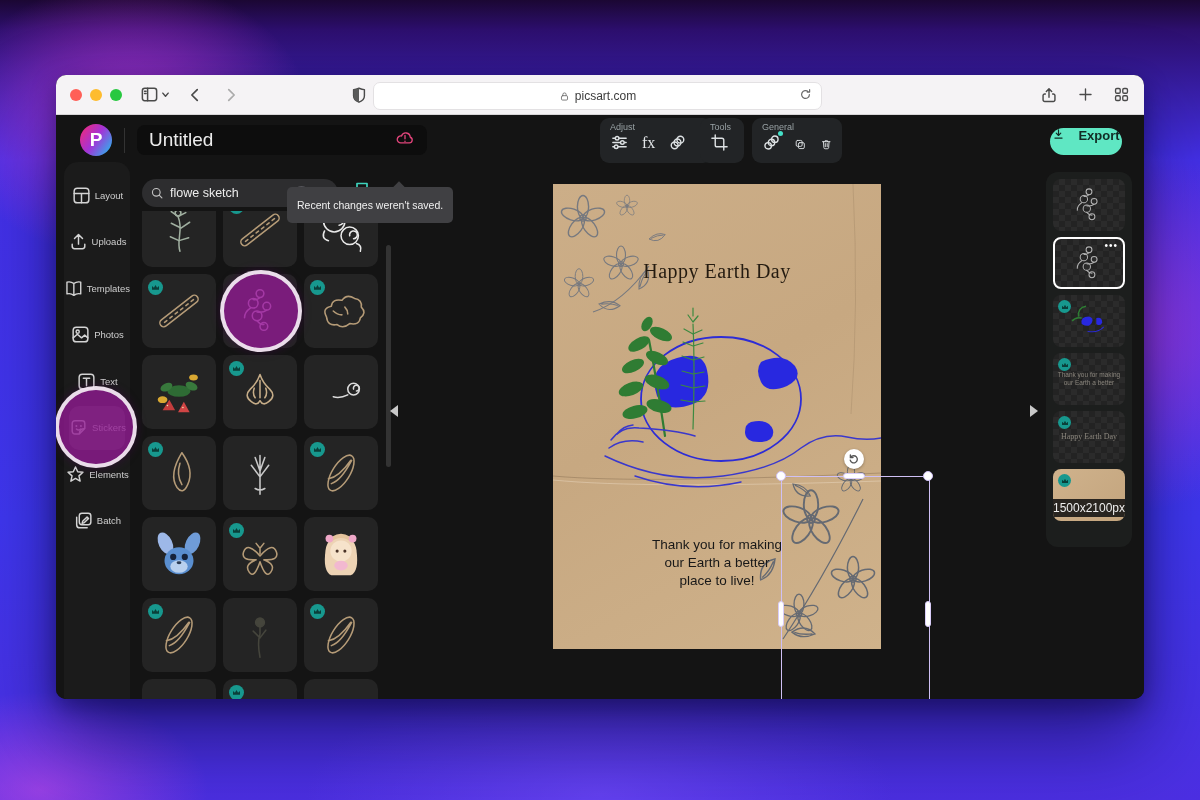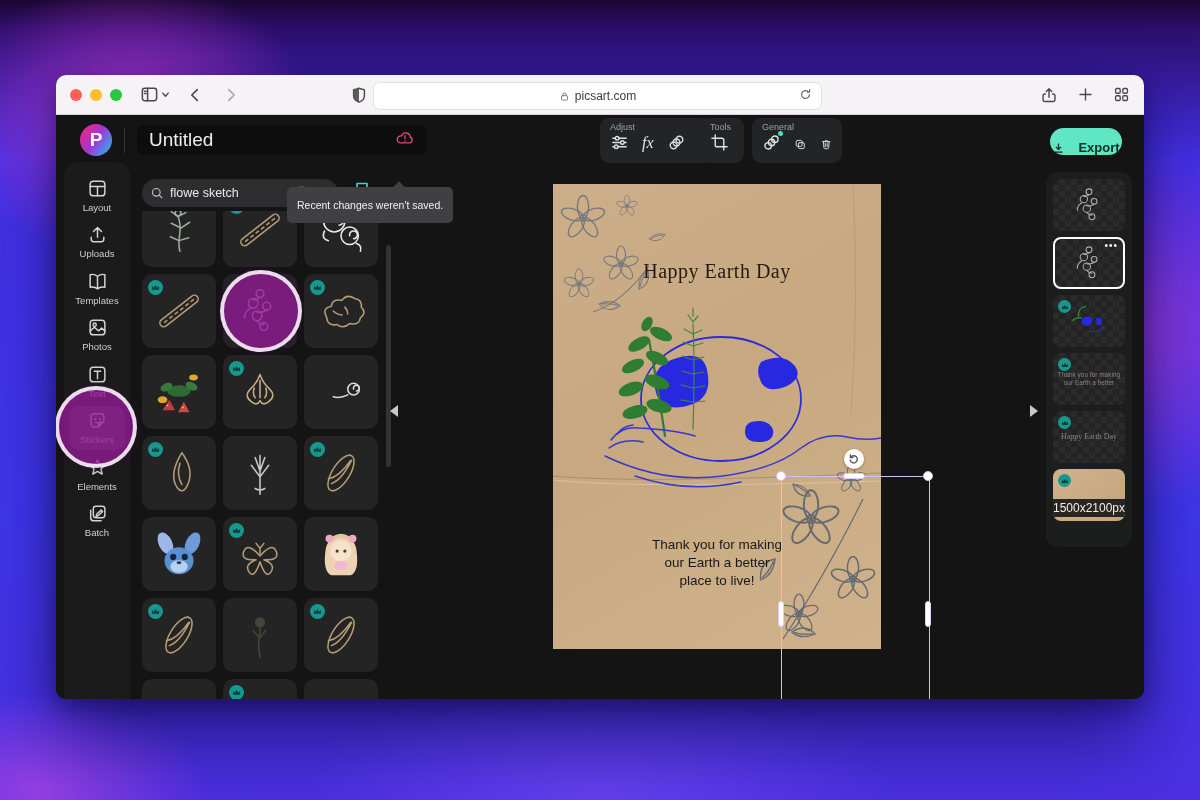--- a/index.html
+++ b/index.html
@@ -65,7 +65,7 @@
   .tgroup .glabel{font-size:9px;color:#98a1a4;margin-bottom:1px;}
   .ticons{display:flex;gap:13px;align-items:center;}
   .ticons svg{width:19px;height:19px;stroke:#dde1e3;fill:none;stroke-width:1.5;stroke-linecap:round;stroke-linejoin:round;}
-  .fx{font-family:"Liberation Serif",serif;font-style:italic;font-size:16px;color:#e2e5e7;}
+  .fx{font-family:"Liberation Serif",serif;font-size:16px;color:#e2e5e7;}
   .tdot{position:relative;}
   .tdot:after{content:"";position:absolute;right:-2px;top:-2px;width:5px;height:5px;border-radius:50%;background:#45e0c8;}
   .export{position:absolute;left:994px;top:13px;width:72px;height:27px;border-radius:14px;background:#5fe7c3;

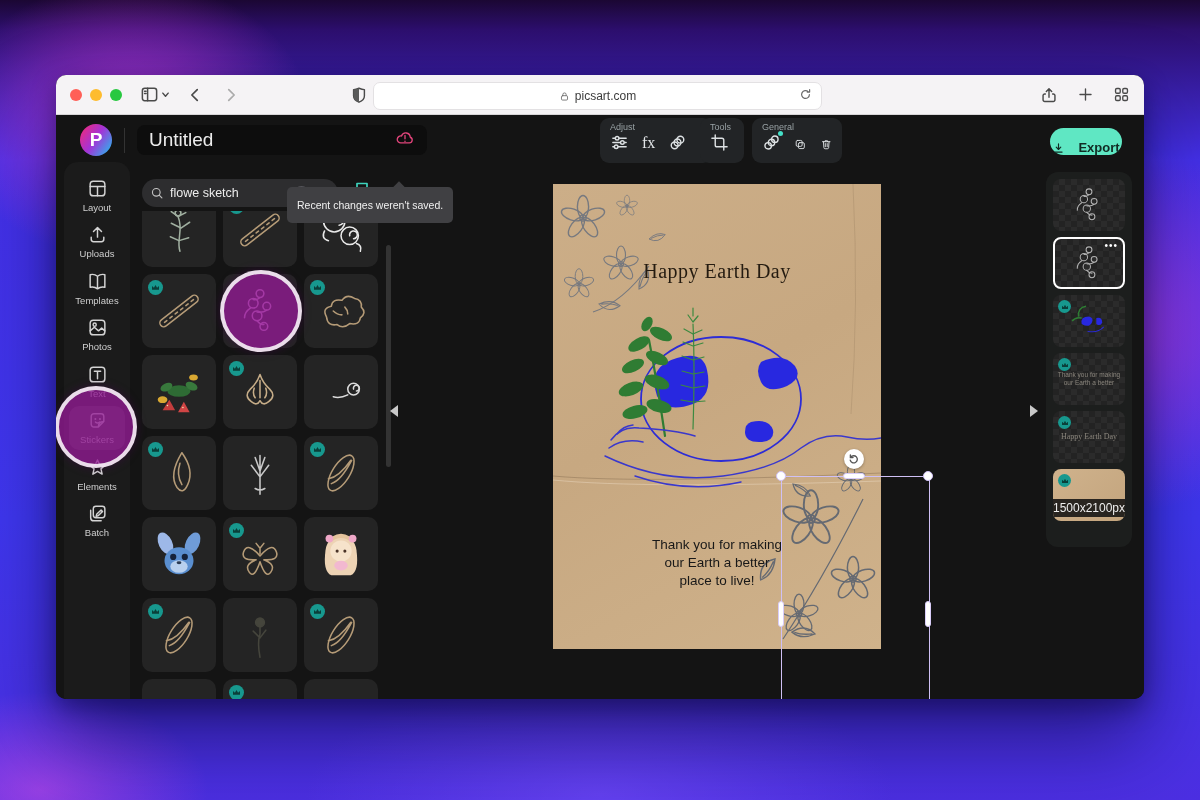--- a/index.html
+++ b/index.html
@@ -69,7 +69,7 @@
   .tdot{position:relative;}
   .tdot:after{content:"";position:absolute;right:-2px;top:-2px;width:5px;height:5px;border-radius:50%;background:#45e0c8;}
   .export{position:absolute;left:994px;top:13px;width:72px;height:27px;border-radius:14px;background:#5fe7c3;
-    display:flex;align-items:flex-end;justify-content:center;gap:13px;color:#112c24;font-size:13px;font-weight:bold;cursor:pointer;}
+    display:flex;align-items:flex-start;justify-content:center;gap:13px;color:#112c24;font-size:13px;font-weight:bold;cursor:pointer;}
   .export svg{width:13px;height:13px;stroke:#112c24;fill:none;stroke-width:1.8;stroke-linecap:round;stroke-linejoin:round;}
   
   .canvas{position:absolute;left:497px;top:69px;width:328px;height:465px;background:linear-gradient(150deg,#ccae88 0%,#c7a881 45%,#cfb28b 100%);}

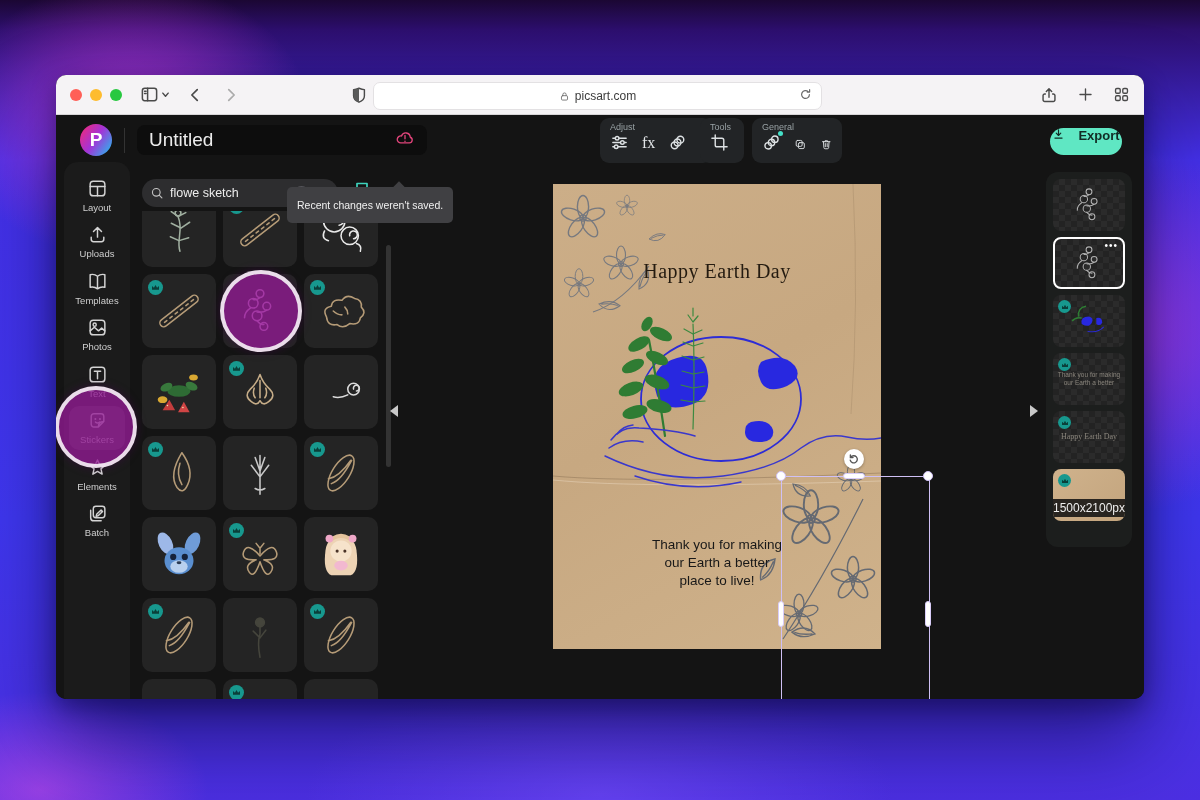--- a/index.html
+++ b/index.html
@@ -39,7 +39,7 @@
   .tooltip:before{content:"";position:absolute;left:108px;top:-4px;width:8px;height:8px;background:#404043;transform:rotate(45deg);}
   
   .nav{position:absolute;left:8px;top:47px;bottom:0;width:66px;background:#1b1b1b;border-radius:14px 14px 0 0;padding-top:10px;box-sizing:border-box;}
-  .nav-item{height:46.5px;display:flex;flex-direction:column;align-items:center;justify-content:center;gap:3px;color:#cfcfcf;font-size:9.5px;cursor:pointer;}
+  .nav-item{height:46.5px;display:flex;flex-direction:row;align-items:center;justify-content:center;gap:3px;color:#cfcfcf;font-size:9.5px;cursor:pointer;}
   .nav-item svg{width:21px;height:21px;stroke:#d4d4d4;fill:none;stroke-width:1.4;stroke-linecap:round;stroke-linejoin:round;}
   .nav-item.active{position:relative;}
   .nav-item.active:before{content:"";position:absolute;left:5px;top:1px;right:5px;bottom:1px;background:rgba(255,255,255,.14);border-radius:10px;}

